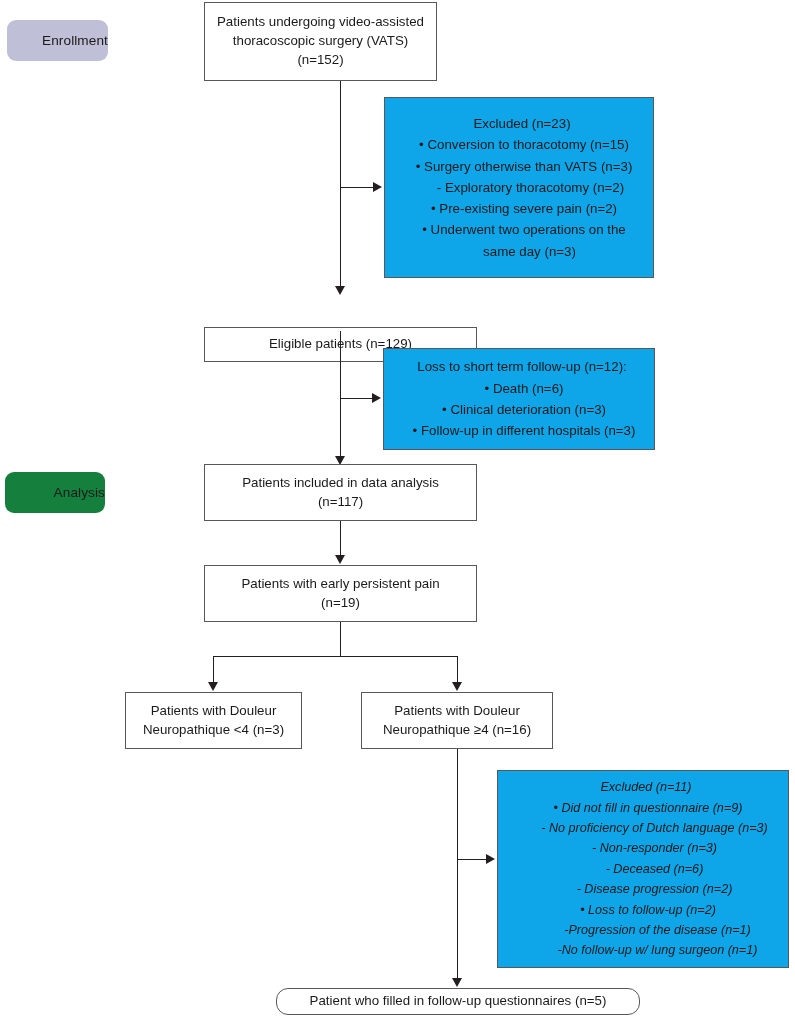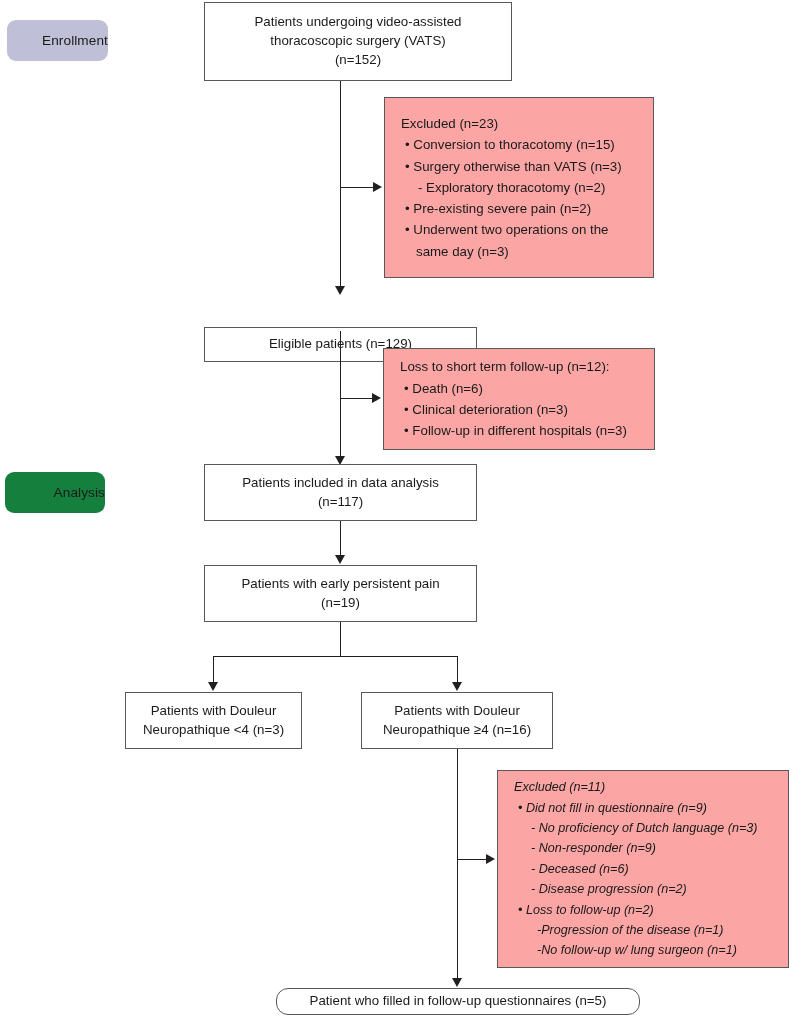--- a/index.html
+++ b/index.html
@@ -118,7 +118,7 @@
     <span>Analysis</span>
   </div>
 
-  <div class="box" style="left:204px; top:2px; width:308px; height:79px;">
+  <div class="box" style="left:204px; top:2px; width:233px; height:79px;">
     <span class="ln">Patients undergoing video-assisted</span>
     <span class="ln">thoracoscopic surgery (VATS)</span>
     <span class="ln">(n=152)</span>

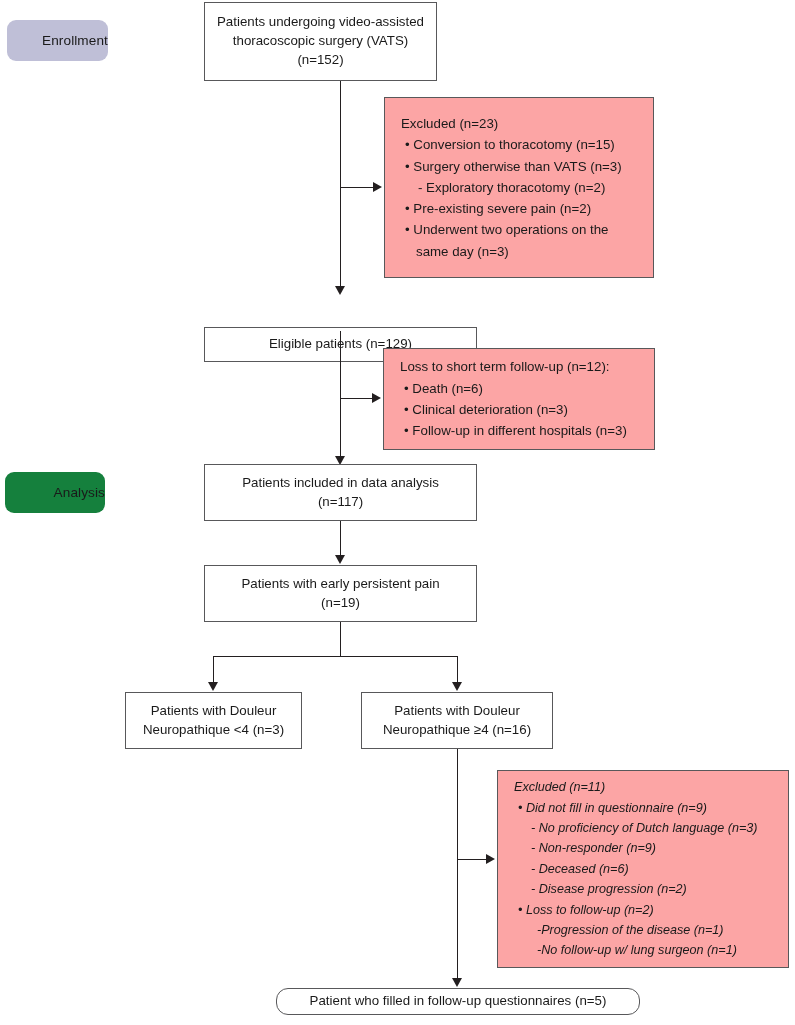--- a/index.html
+++ b/index.html
@@ -38,11 +38,11 @@
     position: absolute;
     box-sizing: border-box;
     border: 1.3px solid #58585a;
-    background: #fca5a5;
+    background: #0ea5e9;
     font-size: 13.3px;
     line-height: 1.60;
     color: #1a1a1a;
-    text-align: left;
+    text-align: center;
     display: flex;
     flex-direction: column;
     justify-content: center;

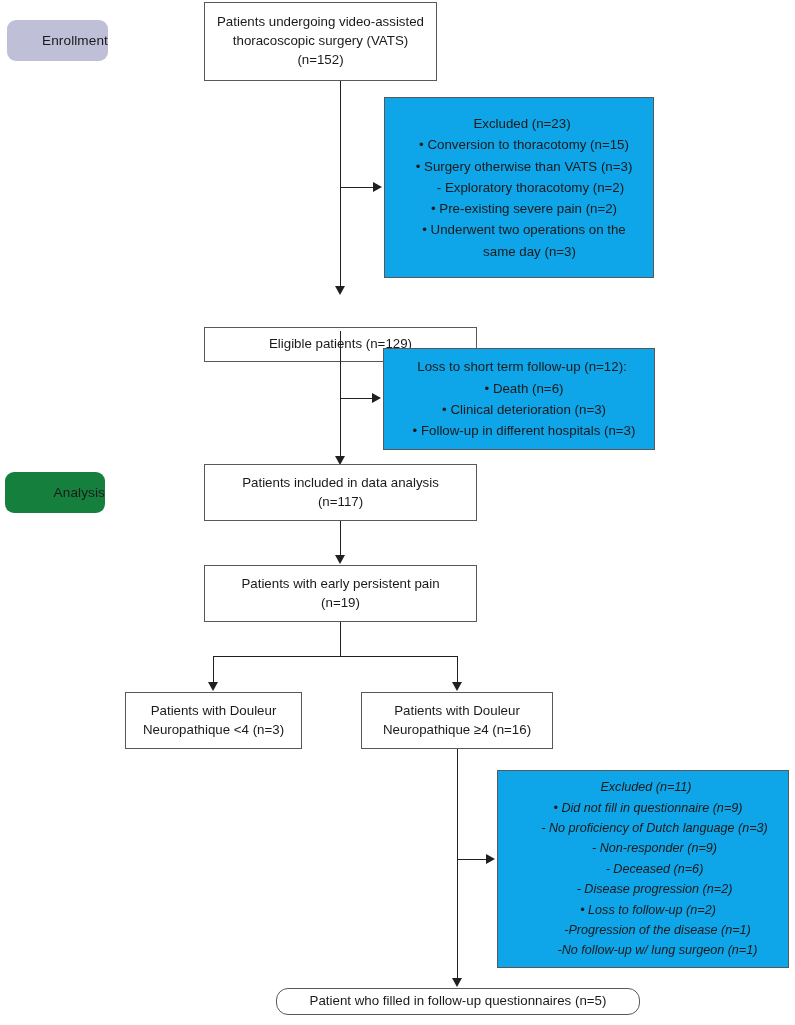--- a/index.html
+++ b/index.html
@@ -201,7 +201,7 @@
       <span class="head">Excluded (n=11)</span>
       <span class="bullet">•&nbsp;<span>Did not fill in questionnaire (n=9)</span></span>
       <span class="dash">- No proficiency of Dutch language (n=3)</span>
-      <span class="dash">- Non-responder (n=9)</span>
+      <span class="dash">- Non-responder (n=3)</span>
       <span class="dash">- Deceased (n=6)</span>
       <span class="dash">- Disease progression (n=2)</span>
       <span class="bullet">•&nbsp;<span>Loss to follow-up (n=2)</span></span>

